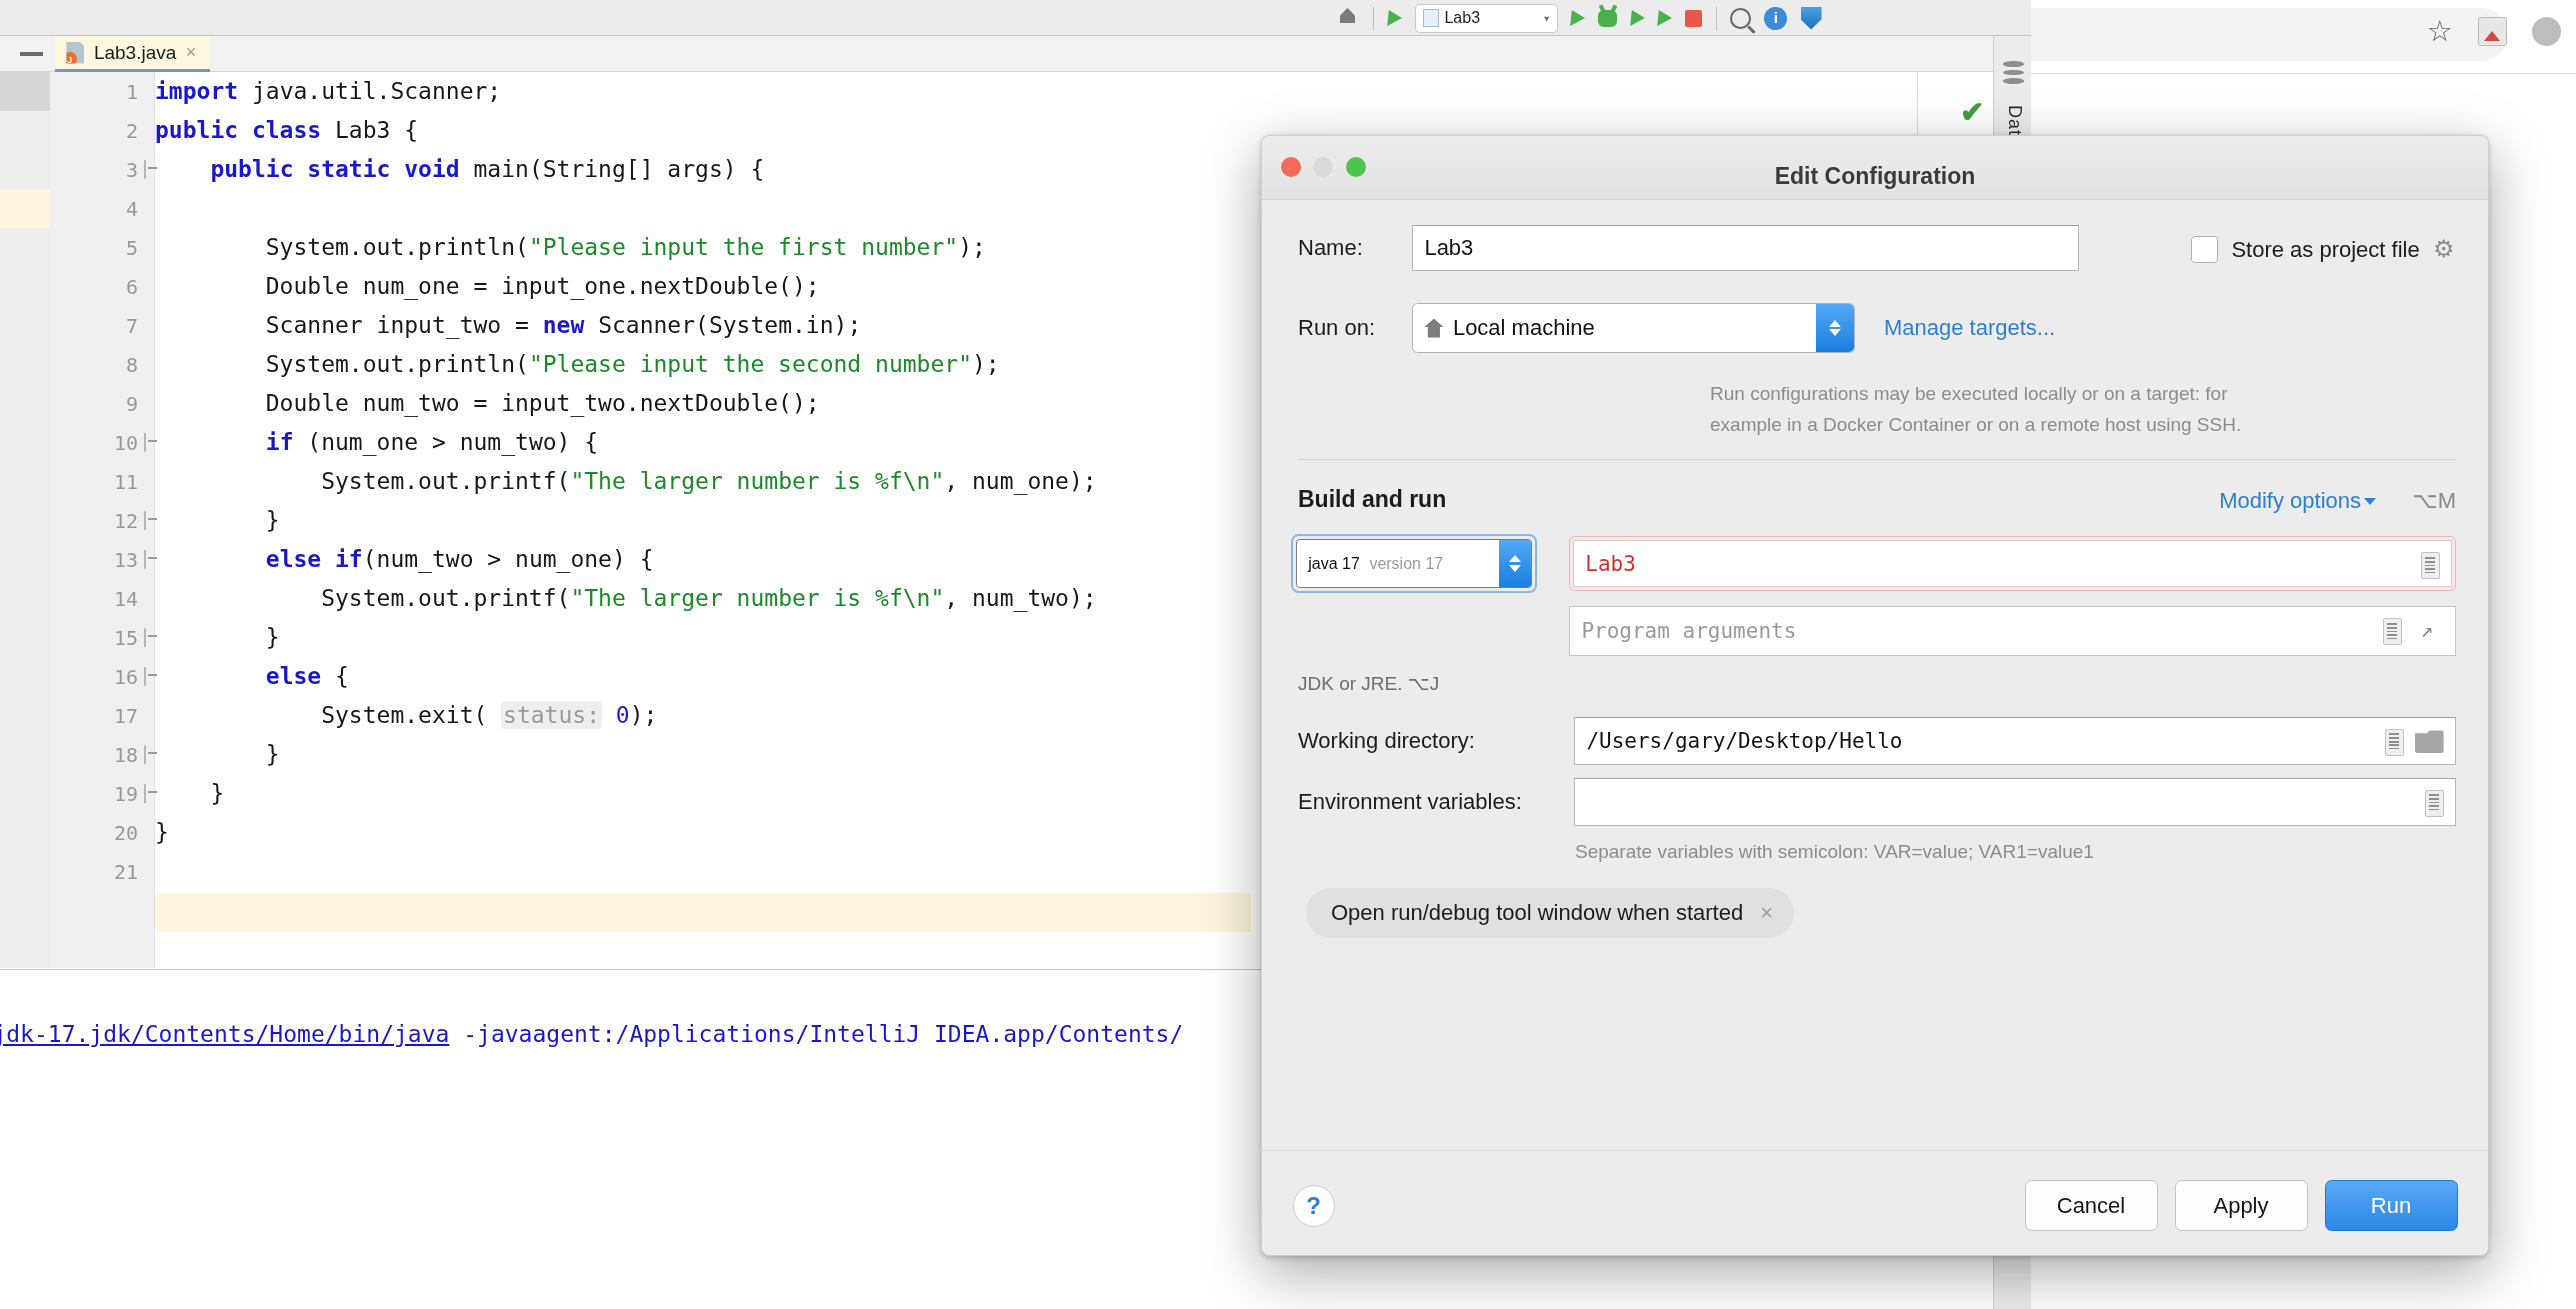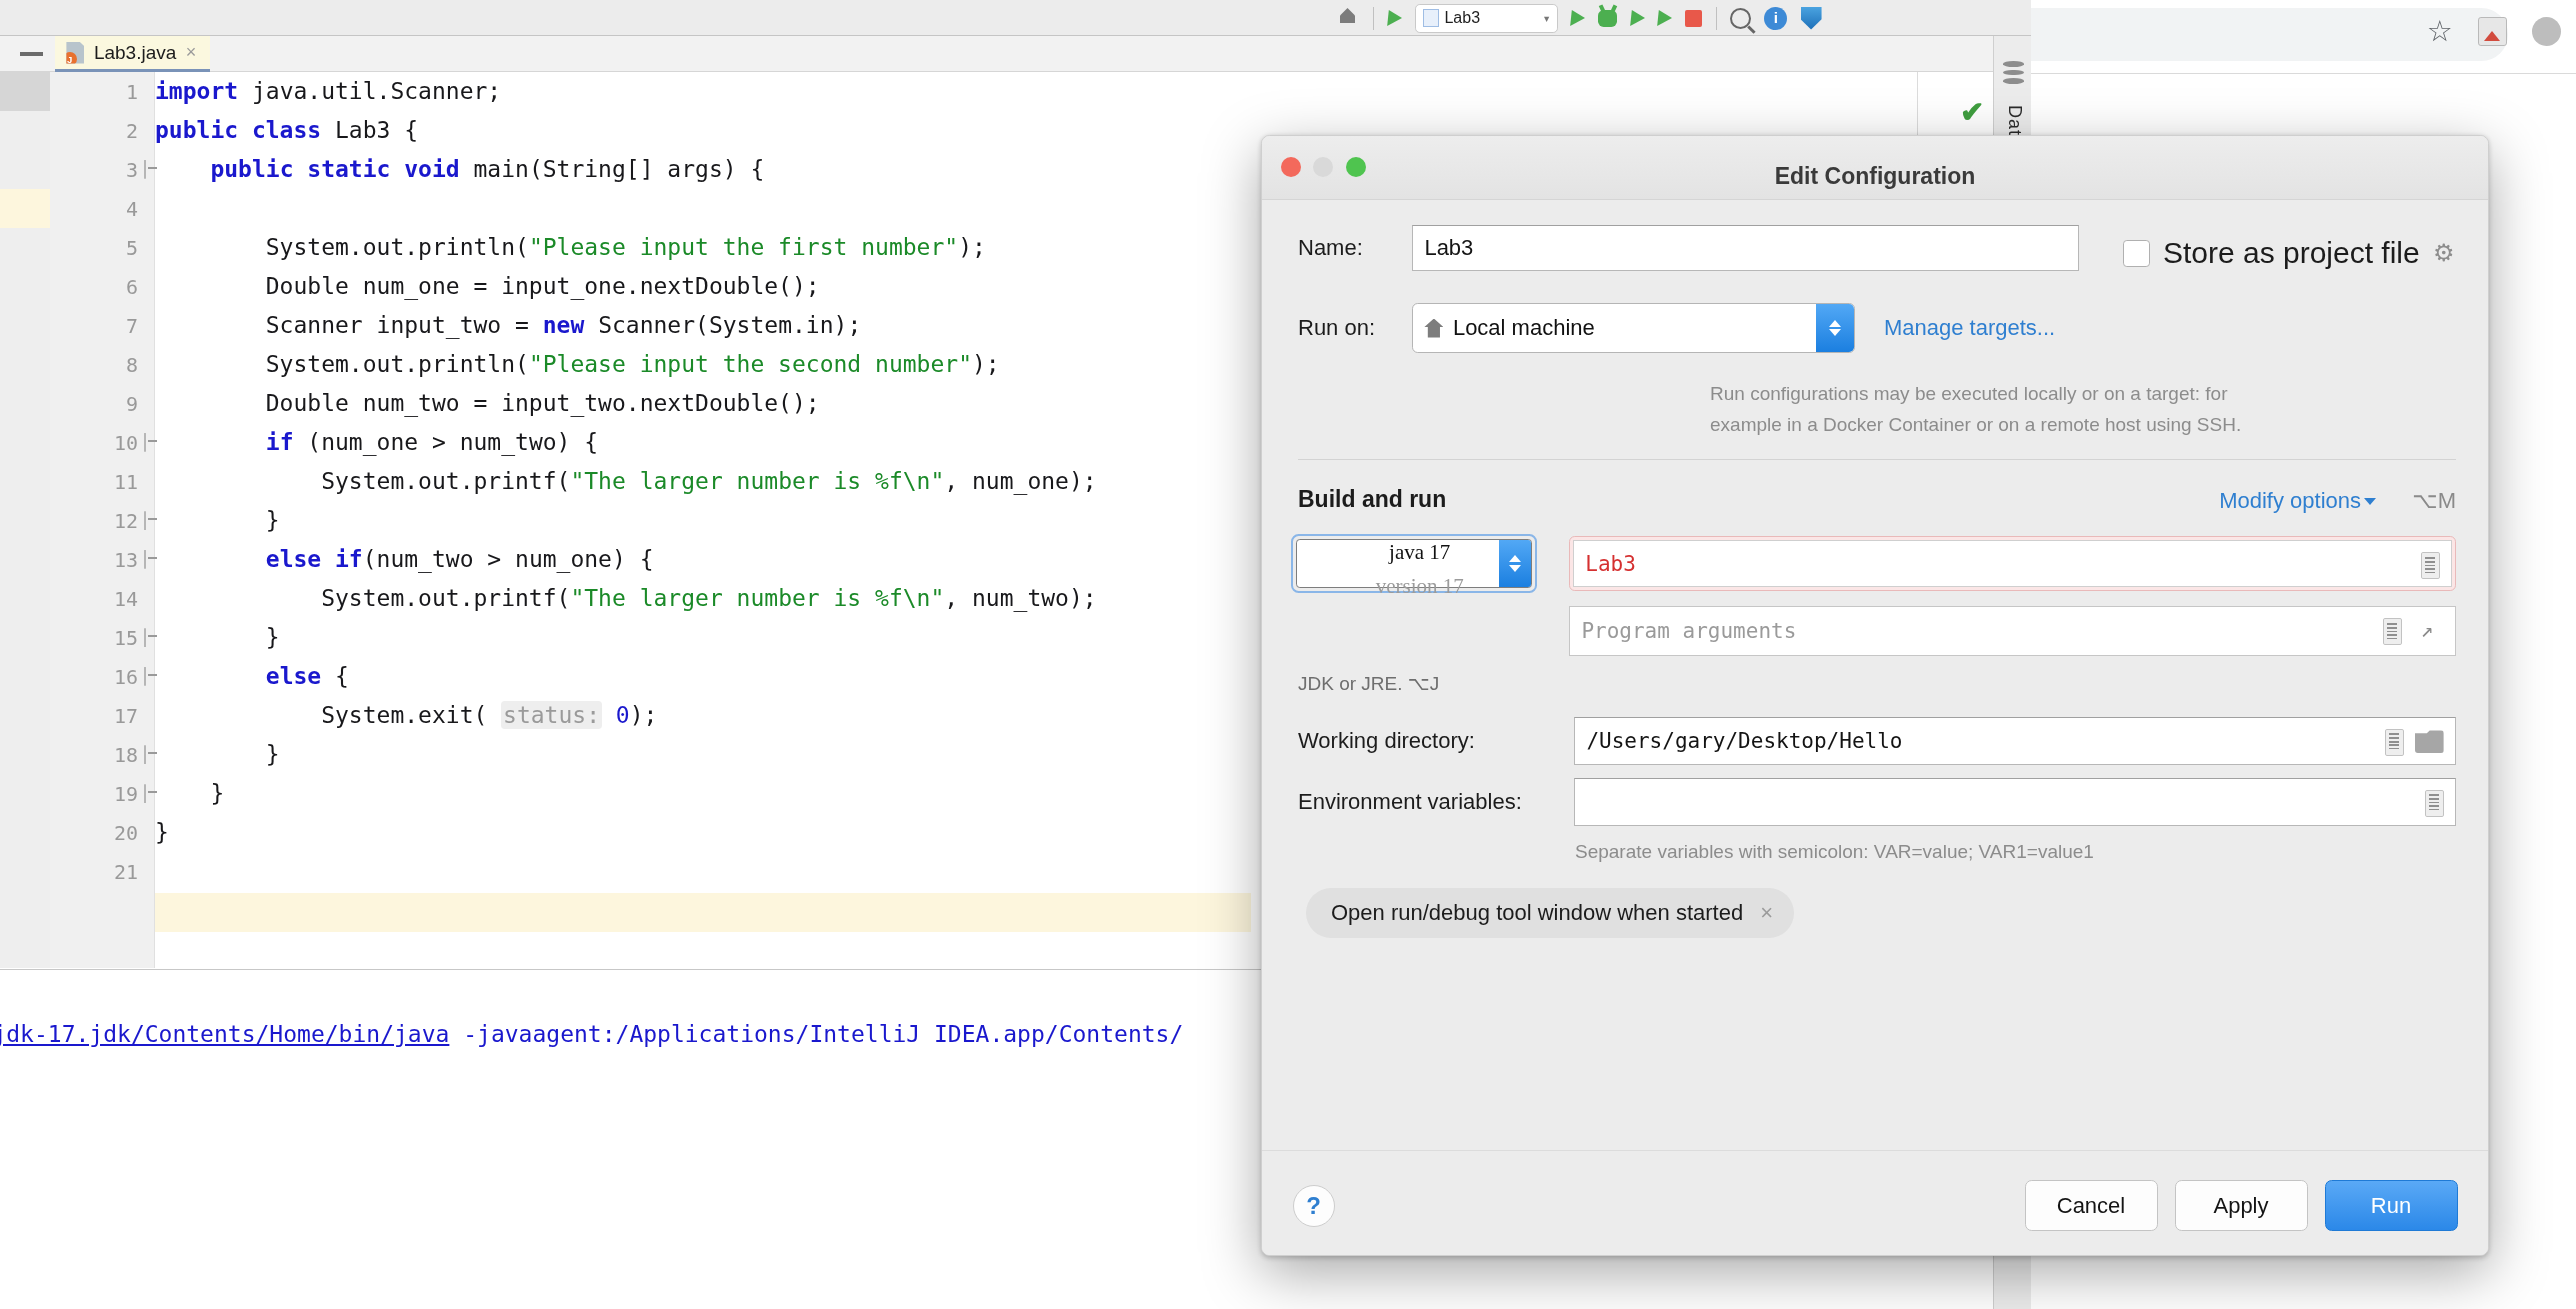--- a/index.html
+++ b/index.html
@@ -432,7 +432,7 @@
     border: 1px solid #b0b0b0;
     border-radius: 3.8px;
   }
-  .store-check .lbl { font-size: 30px; }
+  .store-check .lbl { font-size: 22px; }
   .gear-ico {
     width: 23px; height: 23px; position: relative;
     color: #8d8d8d; font-size: 24px; line-height: 21px;

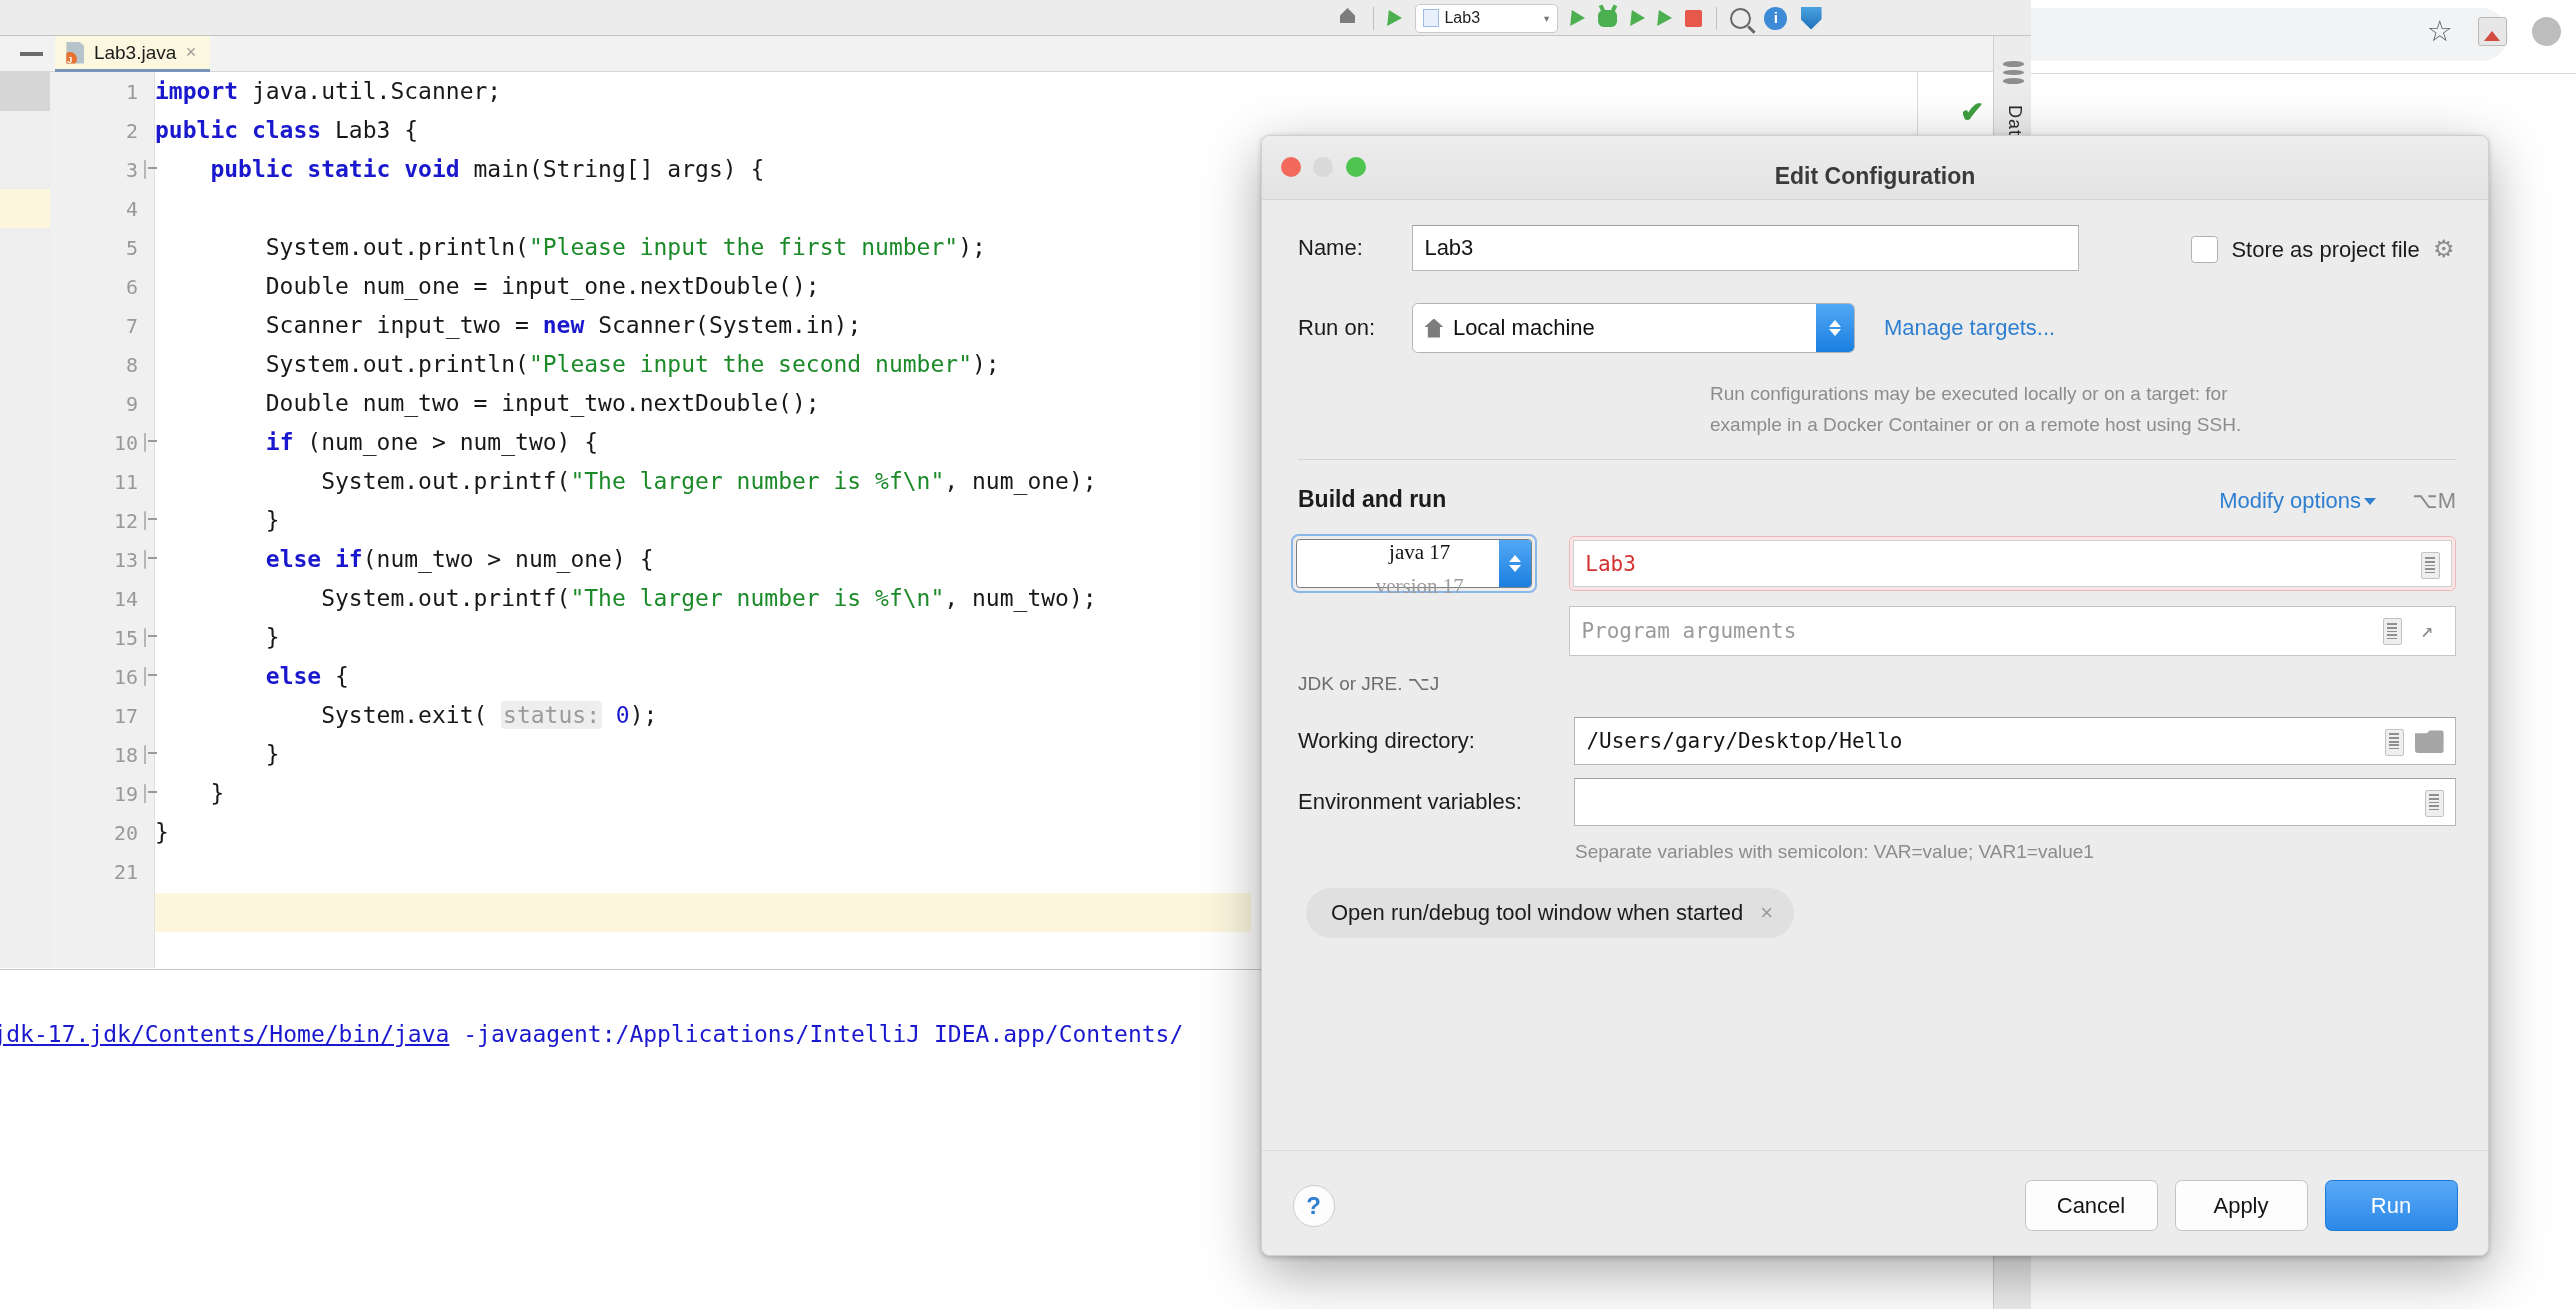--- a/index.html
+++ b/index.html
@@ -540,9 +540,8 @@
     padding-left: 11.4px;
     position: relative;
     gap: 9.5px;
-    font-family: Liberation Serif, serif;
-    font-size: 21px;
-    flex-direction: column;
+    font-family: Liberation Sans, sans-serif;
+    font-size: 16px;
   }
   .jdk-combo .jdk-name { color: #111; }
   .jdk-combo .jdk-ver { color: #9b9b9b; }

